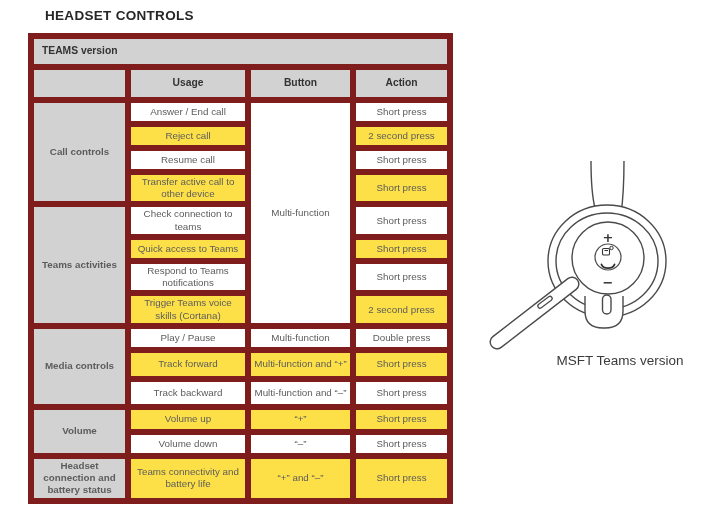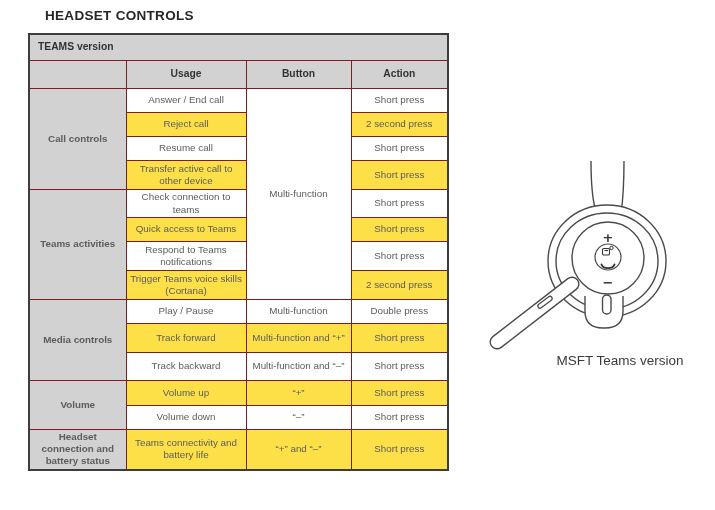--- a/index.html
+++ b/index.html
@@ -17,7 +17,7 @@
     border:2px solid #3d3d3d;
   }
   table.controls td, table.controls th{
-    border:1px solid #7f1d1d;
+    border:6px solid #7f1d1d;
     font-size:9.8px;line-height:1.25;color:#5c5c5c;
     text-align:center;vertical-align:middle;padding:1px 3px;
     background:#ffffff;overflow:hidden;

